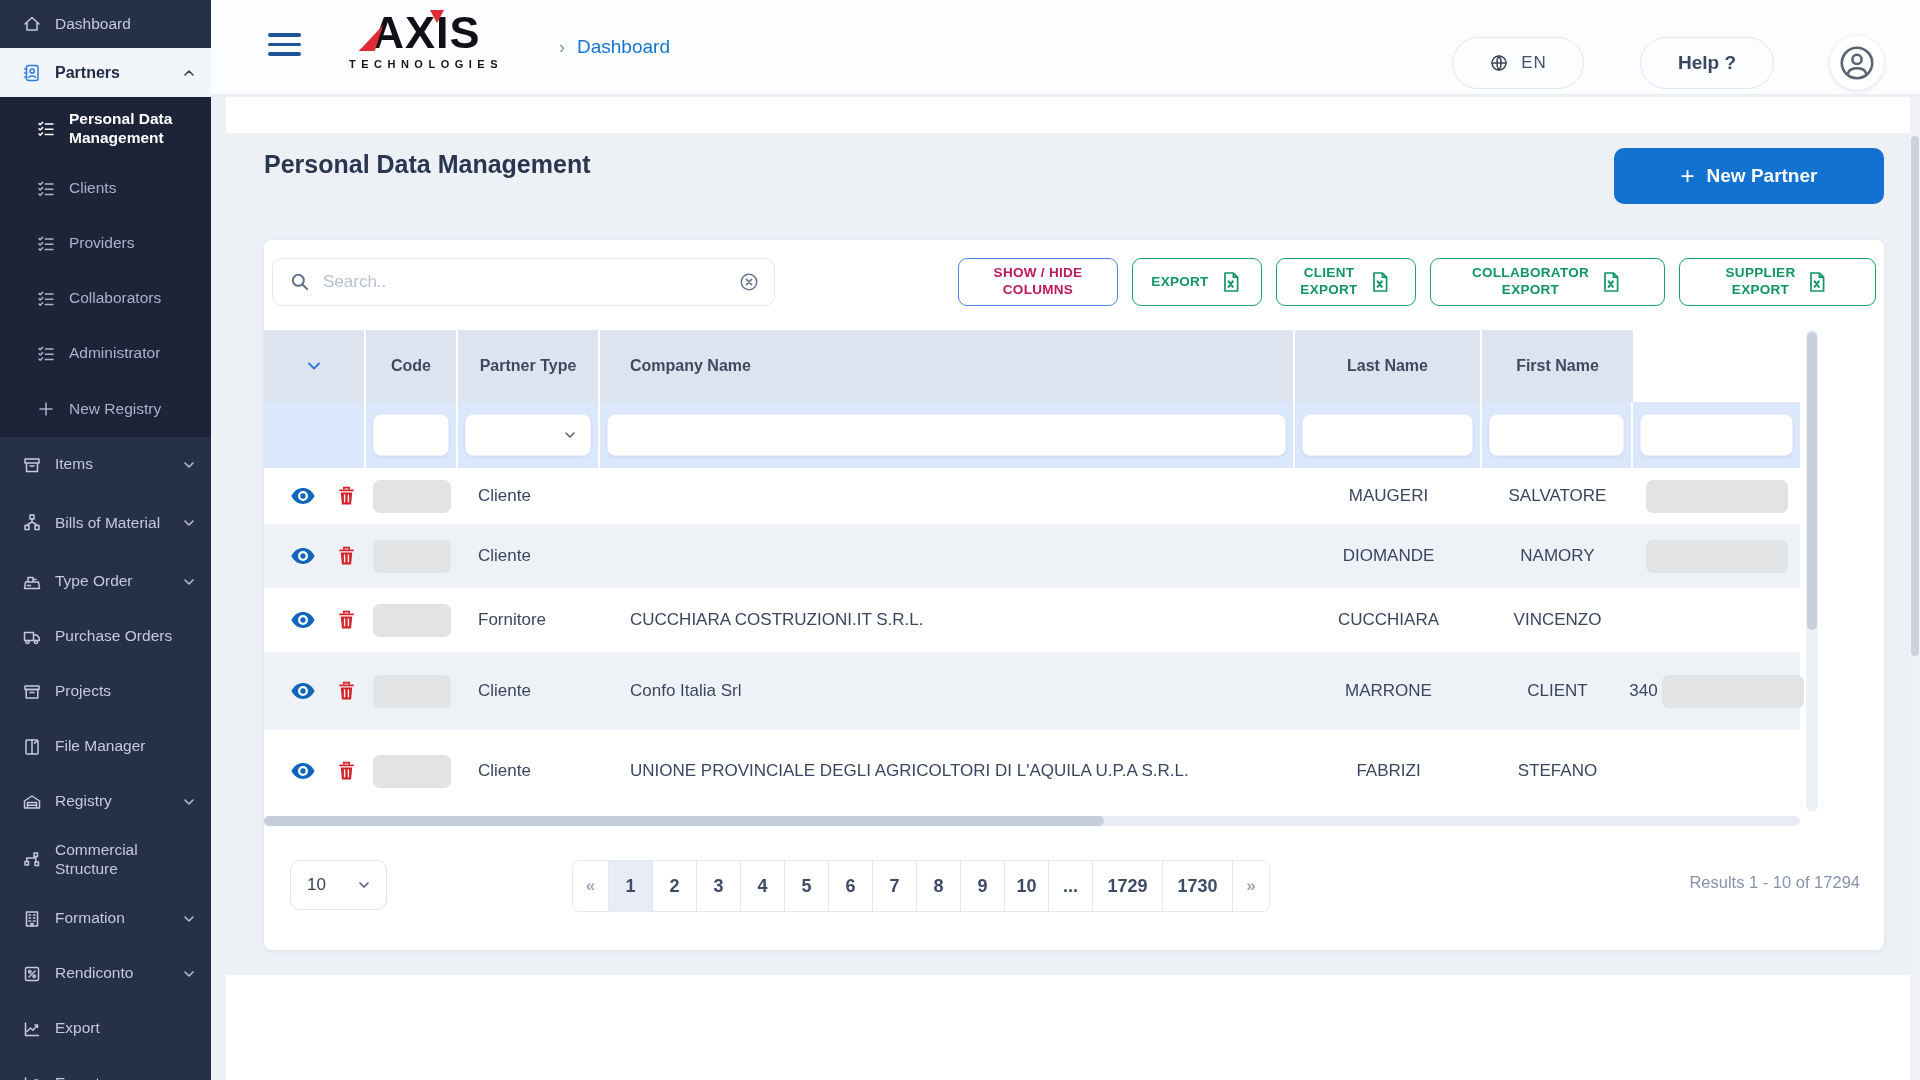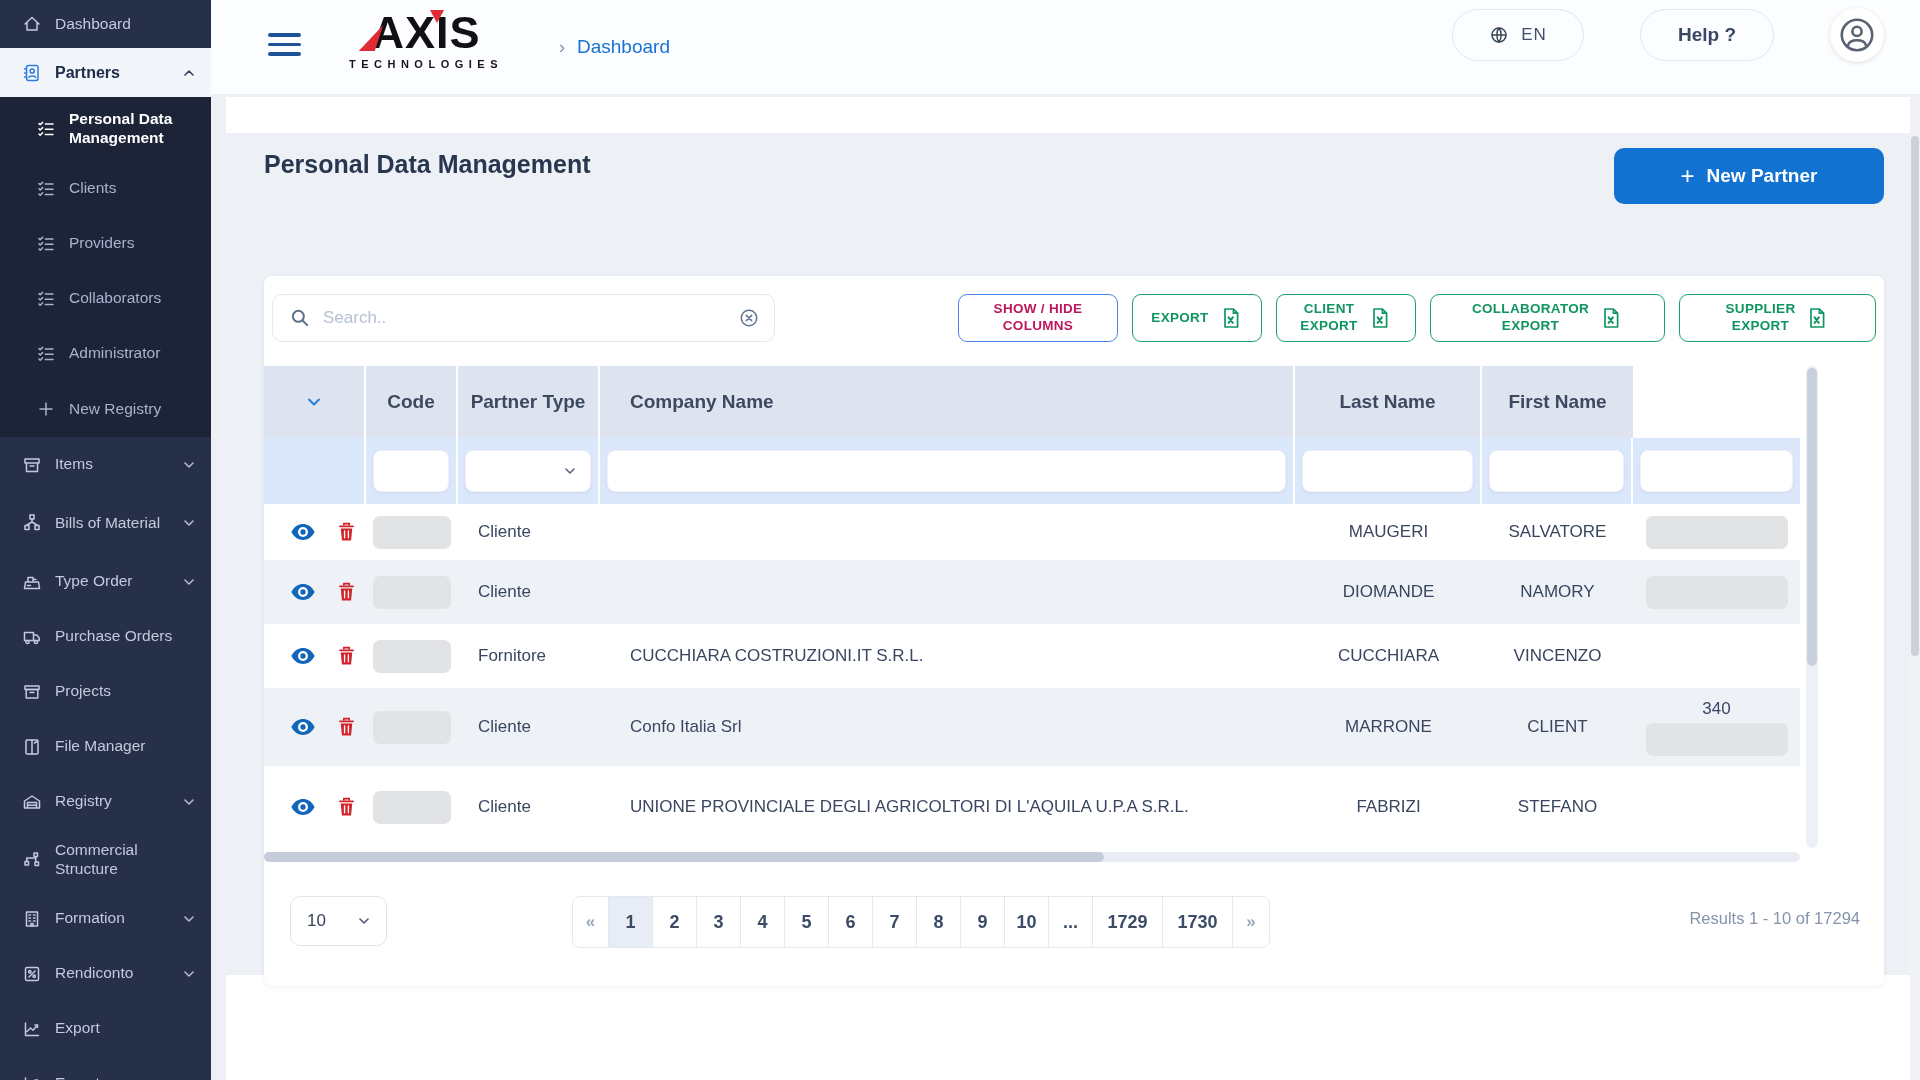--- a/index.html
+++ b/index.html
@@ -45,7 +45,7 @@
   #breadcrumb { position:absolute; left:348px; top:36px; font-size:19px; color:#1673d2;
     display:flex; gap:12px; align-items:center; cursor:pointer; }
   #breadcrumb .sep { color:#7e92b4; font-size:18px; }
-  #topbar-right { position:absolute; right:36px; top:8px; display:flex; align-items:center; gap:56px; }
+  #topbar-right { position:absolute; right:36px; top:36px; display:flex; align-items:center; gap:56px; }
   .pill { height:52px; border:1.5px solid #e2e6ee; border-radius:26px; background:transparent;
     display:flex; align-items:center; justify-content:center; gap:12px;
     color:#42506a; cursor:pointer; }

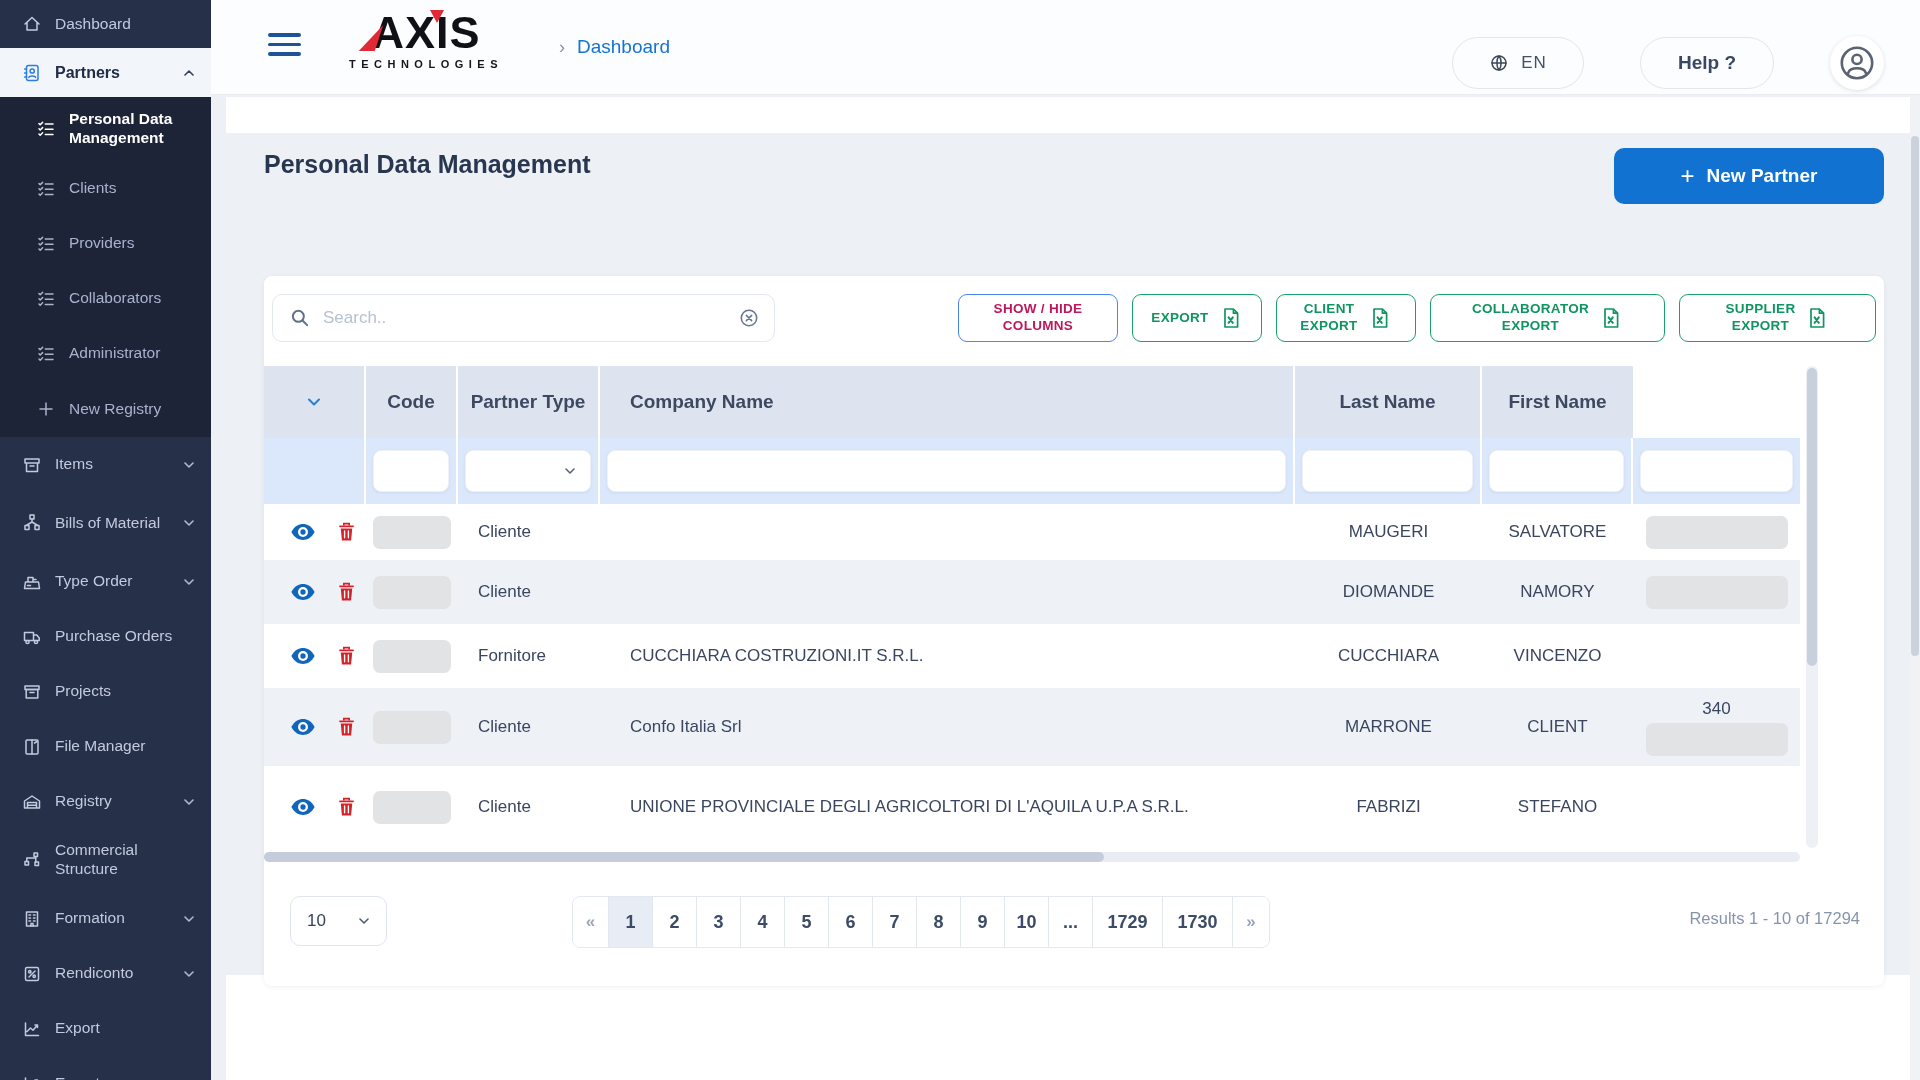--- a/index.html
+++ b/index.html
@@ -67,7 +67,7 @@
 
   
   #card { position:absolute; left:264px; top:240px; width:1620px; height:710px;
-    background:#ffffff; border-radius:8px; box-shadow:0 1px 5px rgba(45,60,90,.08);margin-top:36px; }
+    background:#ffffff; border-radius:8px; box-shadow:0 1px 5px rgba(45,60,90,.08); }
 
   
   #toolbar { position:absolute; left:8px; right:8px; top:18px; height:48px; display:flex; align-items:center; }

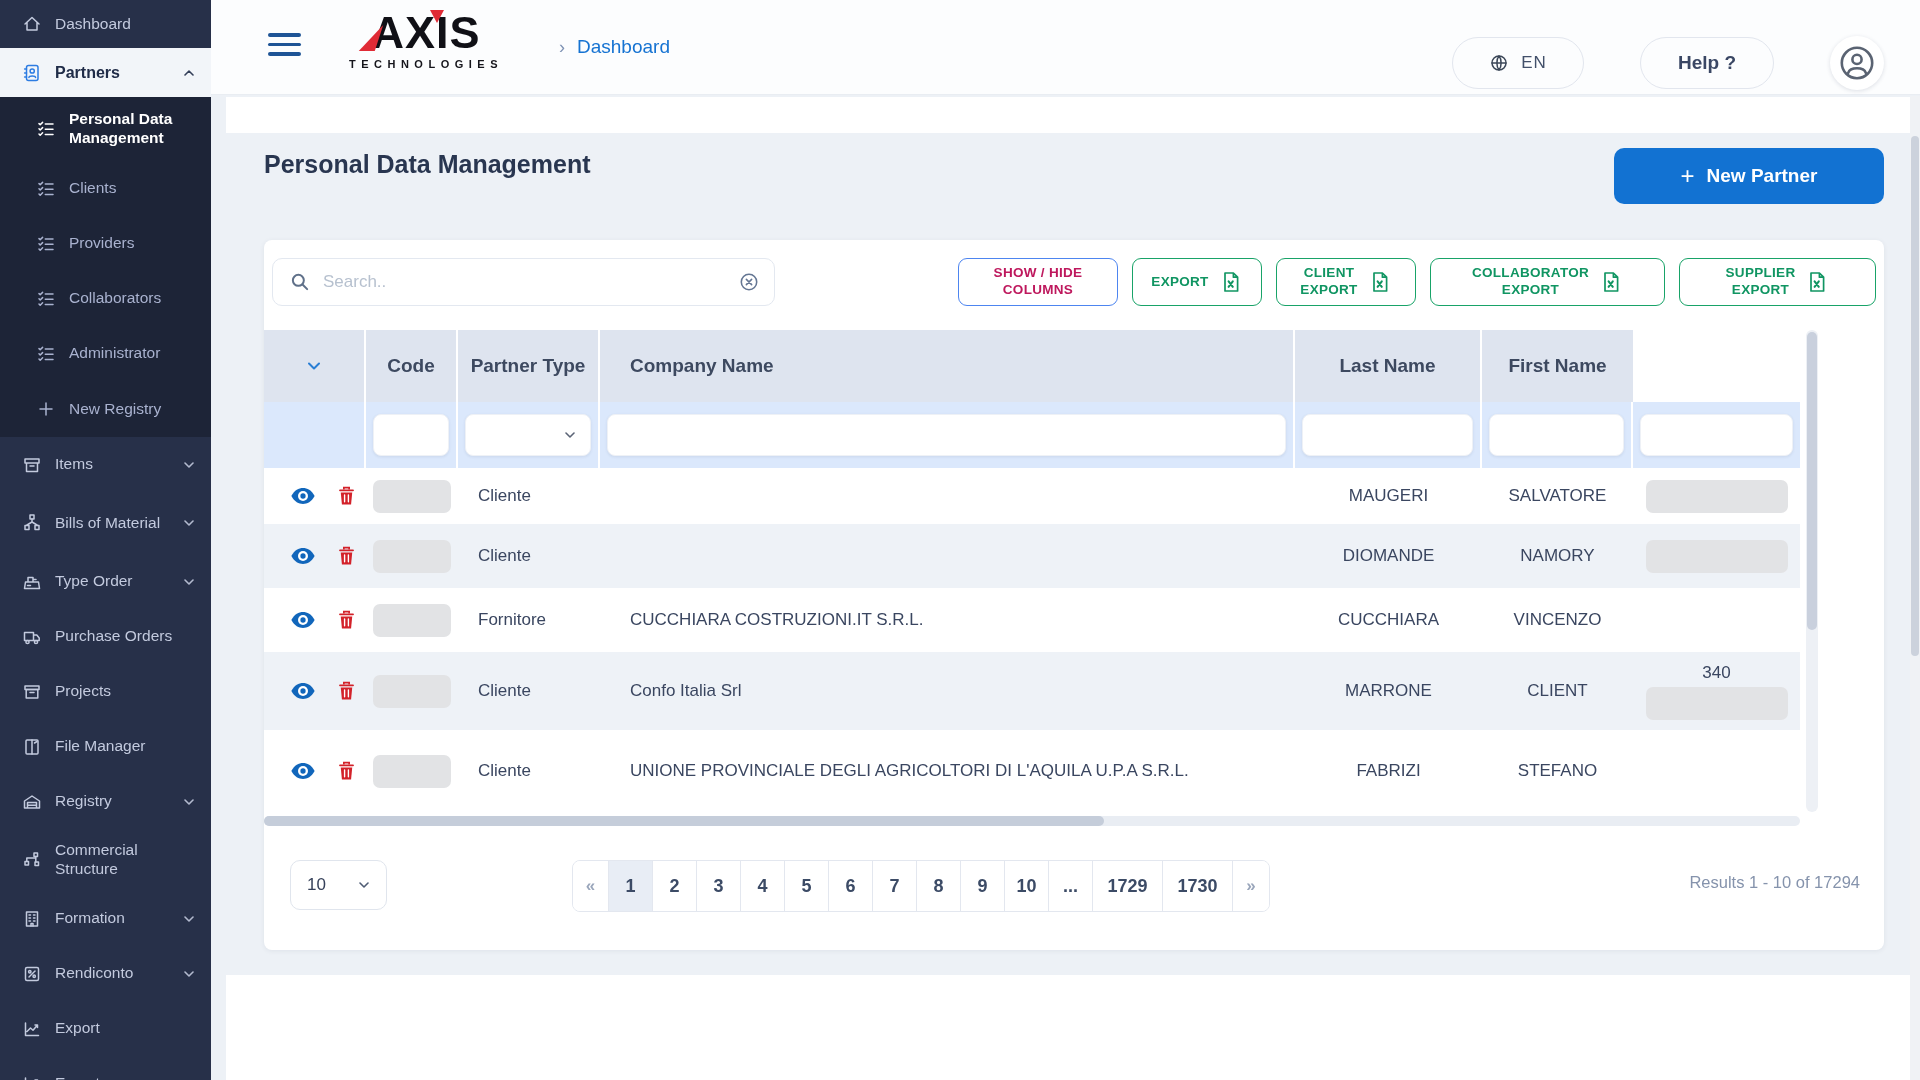--- a/index.html
+++ b/index.html
@@ -90,7 +90,7 @@
   .c0{width:102px;} .c1{width:92px;} .c2{width:142px;} .c3{width:695px;}
   .c4{width:187px;} .c5{width:151px;} .c6{width:167px;}
   #thead { height:72px; }
-  #thead .td { background:#dee4ef; color:#3d4960; font-weight:700; font-size:19px;
+  #thead .td { background:#dee4ef; color:#3d4960; font-weight:700; font-size:16px;
     justify-content:center; border-right:2px solid #ffffff; line-height:1.2; text-align:center; }
   #thead .td:last-child { border-right:none; }
   #thead .td.c3 { justify-content:flex-start; padding-left:30px; }

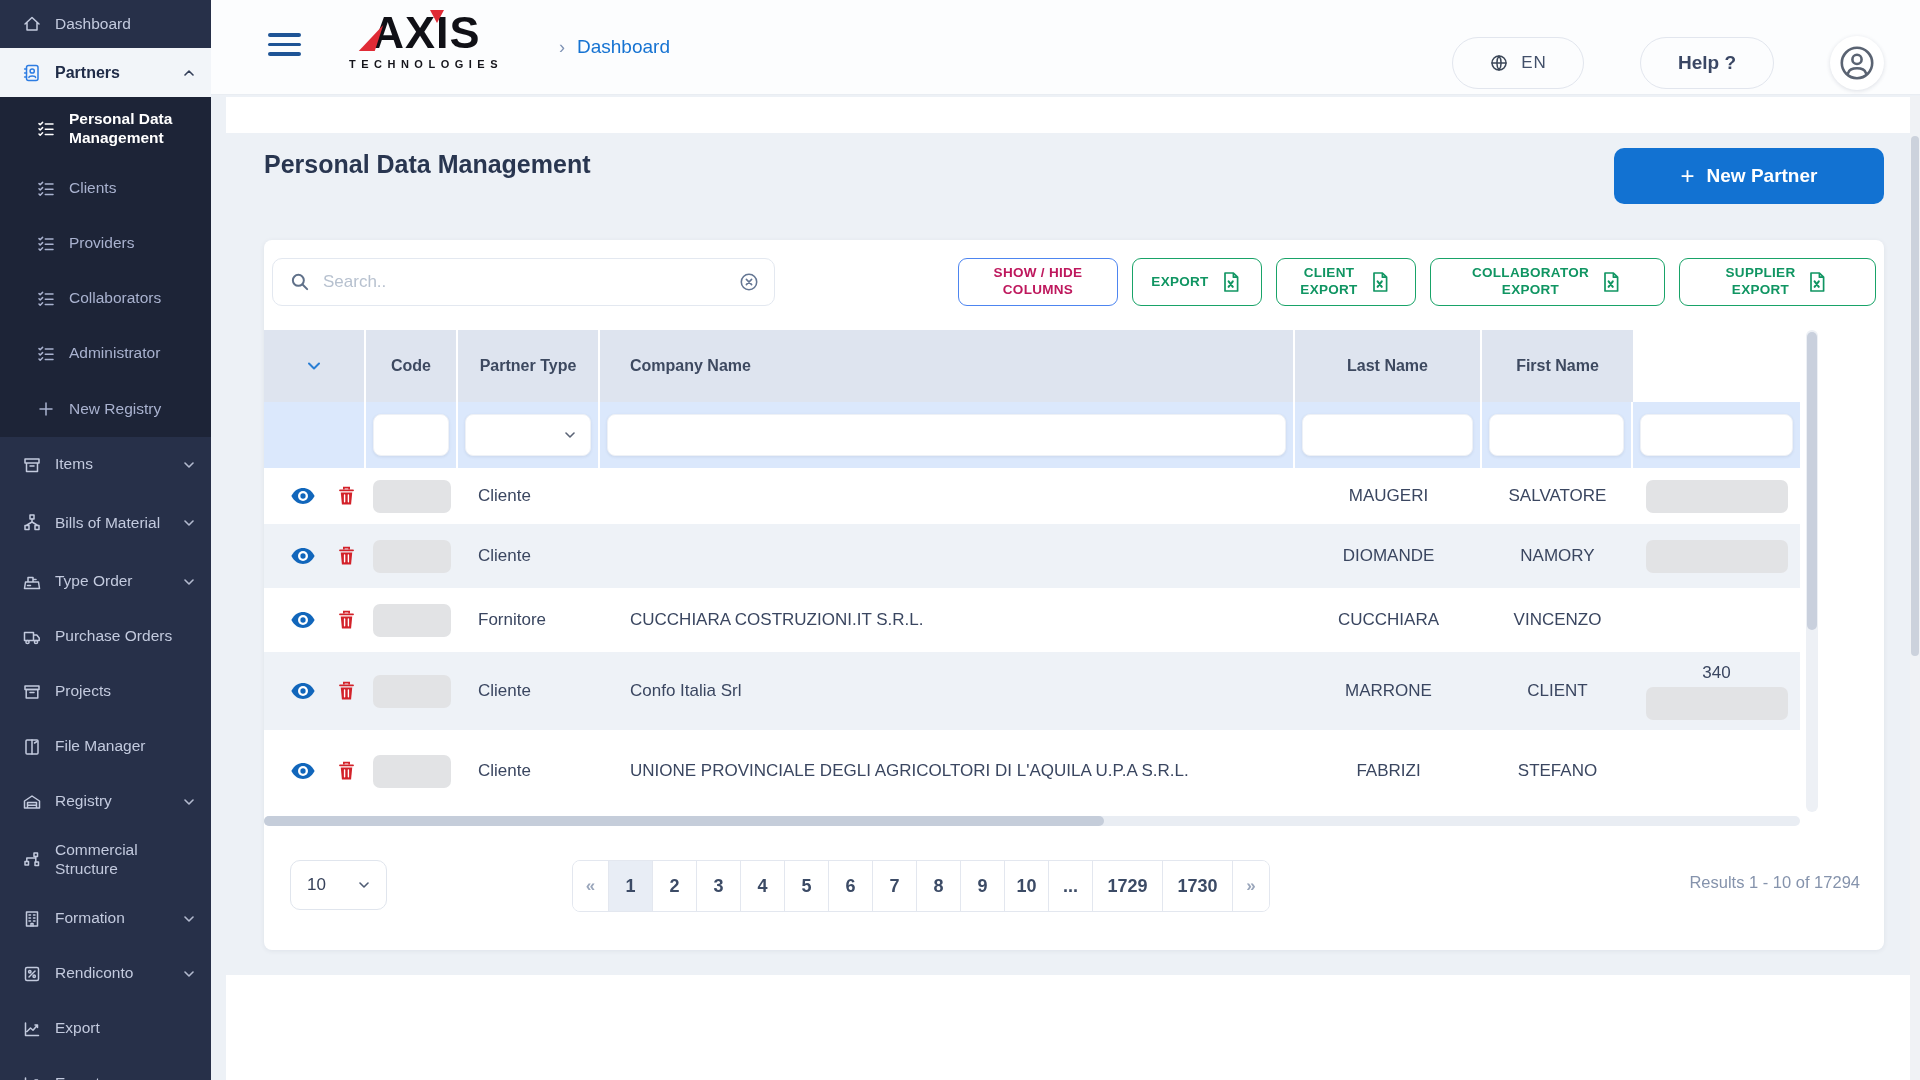--- a/index.html
+++ b/index.html
@@ -115,7 +115,7 @@
   .pill-redact { background:#e2e3e5; border-radius:7px; height:33px; }
   .code-pill { width:78px; }
   .mobile-pill { width:142px; }
-  .mobile-stack { display:flex; flex-direction:column; align-items:center; gap:4px; }
+  .mobile-stack { display:flex; flex-direction:row; align-items:center; gap:4px; }
   .eye-btn,.trash-btn { border:none; background:none; padding:0; cursor:pointer; display:flex; }
 
   

